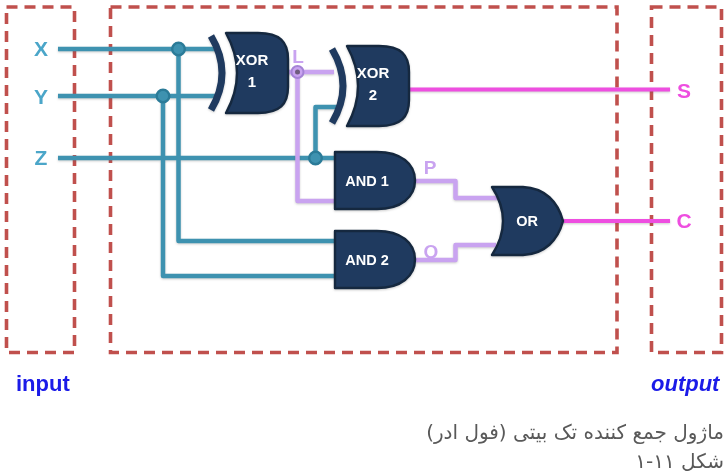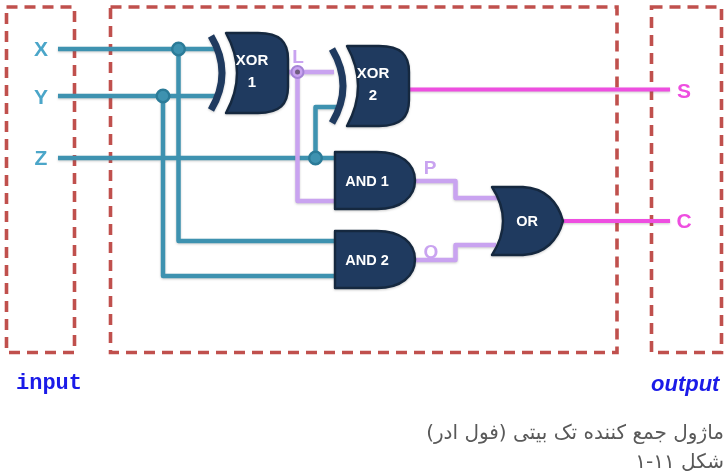--- a/index.html
+++ b/index.html
@@ -31,7 +31,7 @@
 
   .io-label{position:absolute;top:371px;color:var(--io_blue);
             font:600 22px "Liberation Sans",sans-serif;}
-  .io-label.input{left:16px;font-family:Liberation Mono, monospace;}
+  .io-label.input{left:16px;}
   .io-label.output{left:651px;font-style:italic;}
   .caption{position:absolute;left:0;top:418px;width:724px;
            color:var(--caption_gray);font:20px "DejaVu Sans",sans-serif;line-height:29px;}

